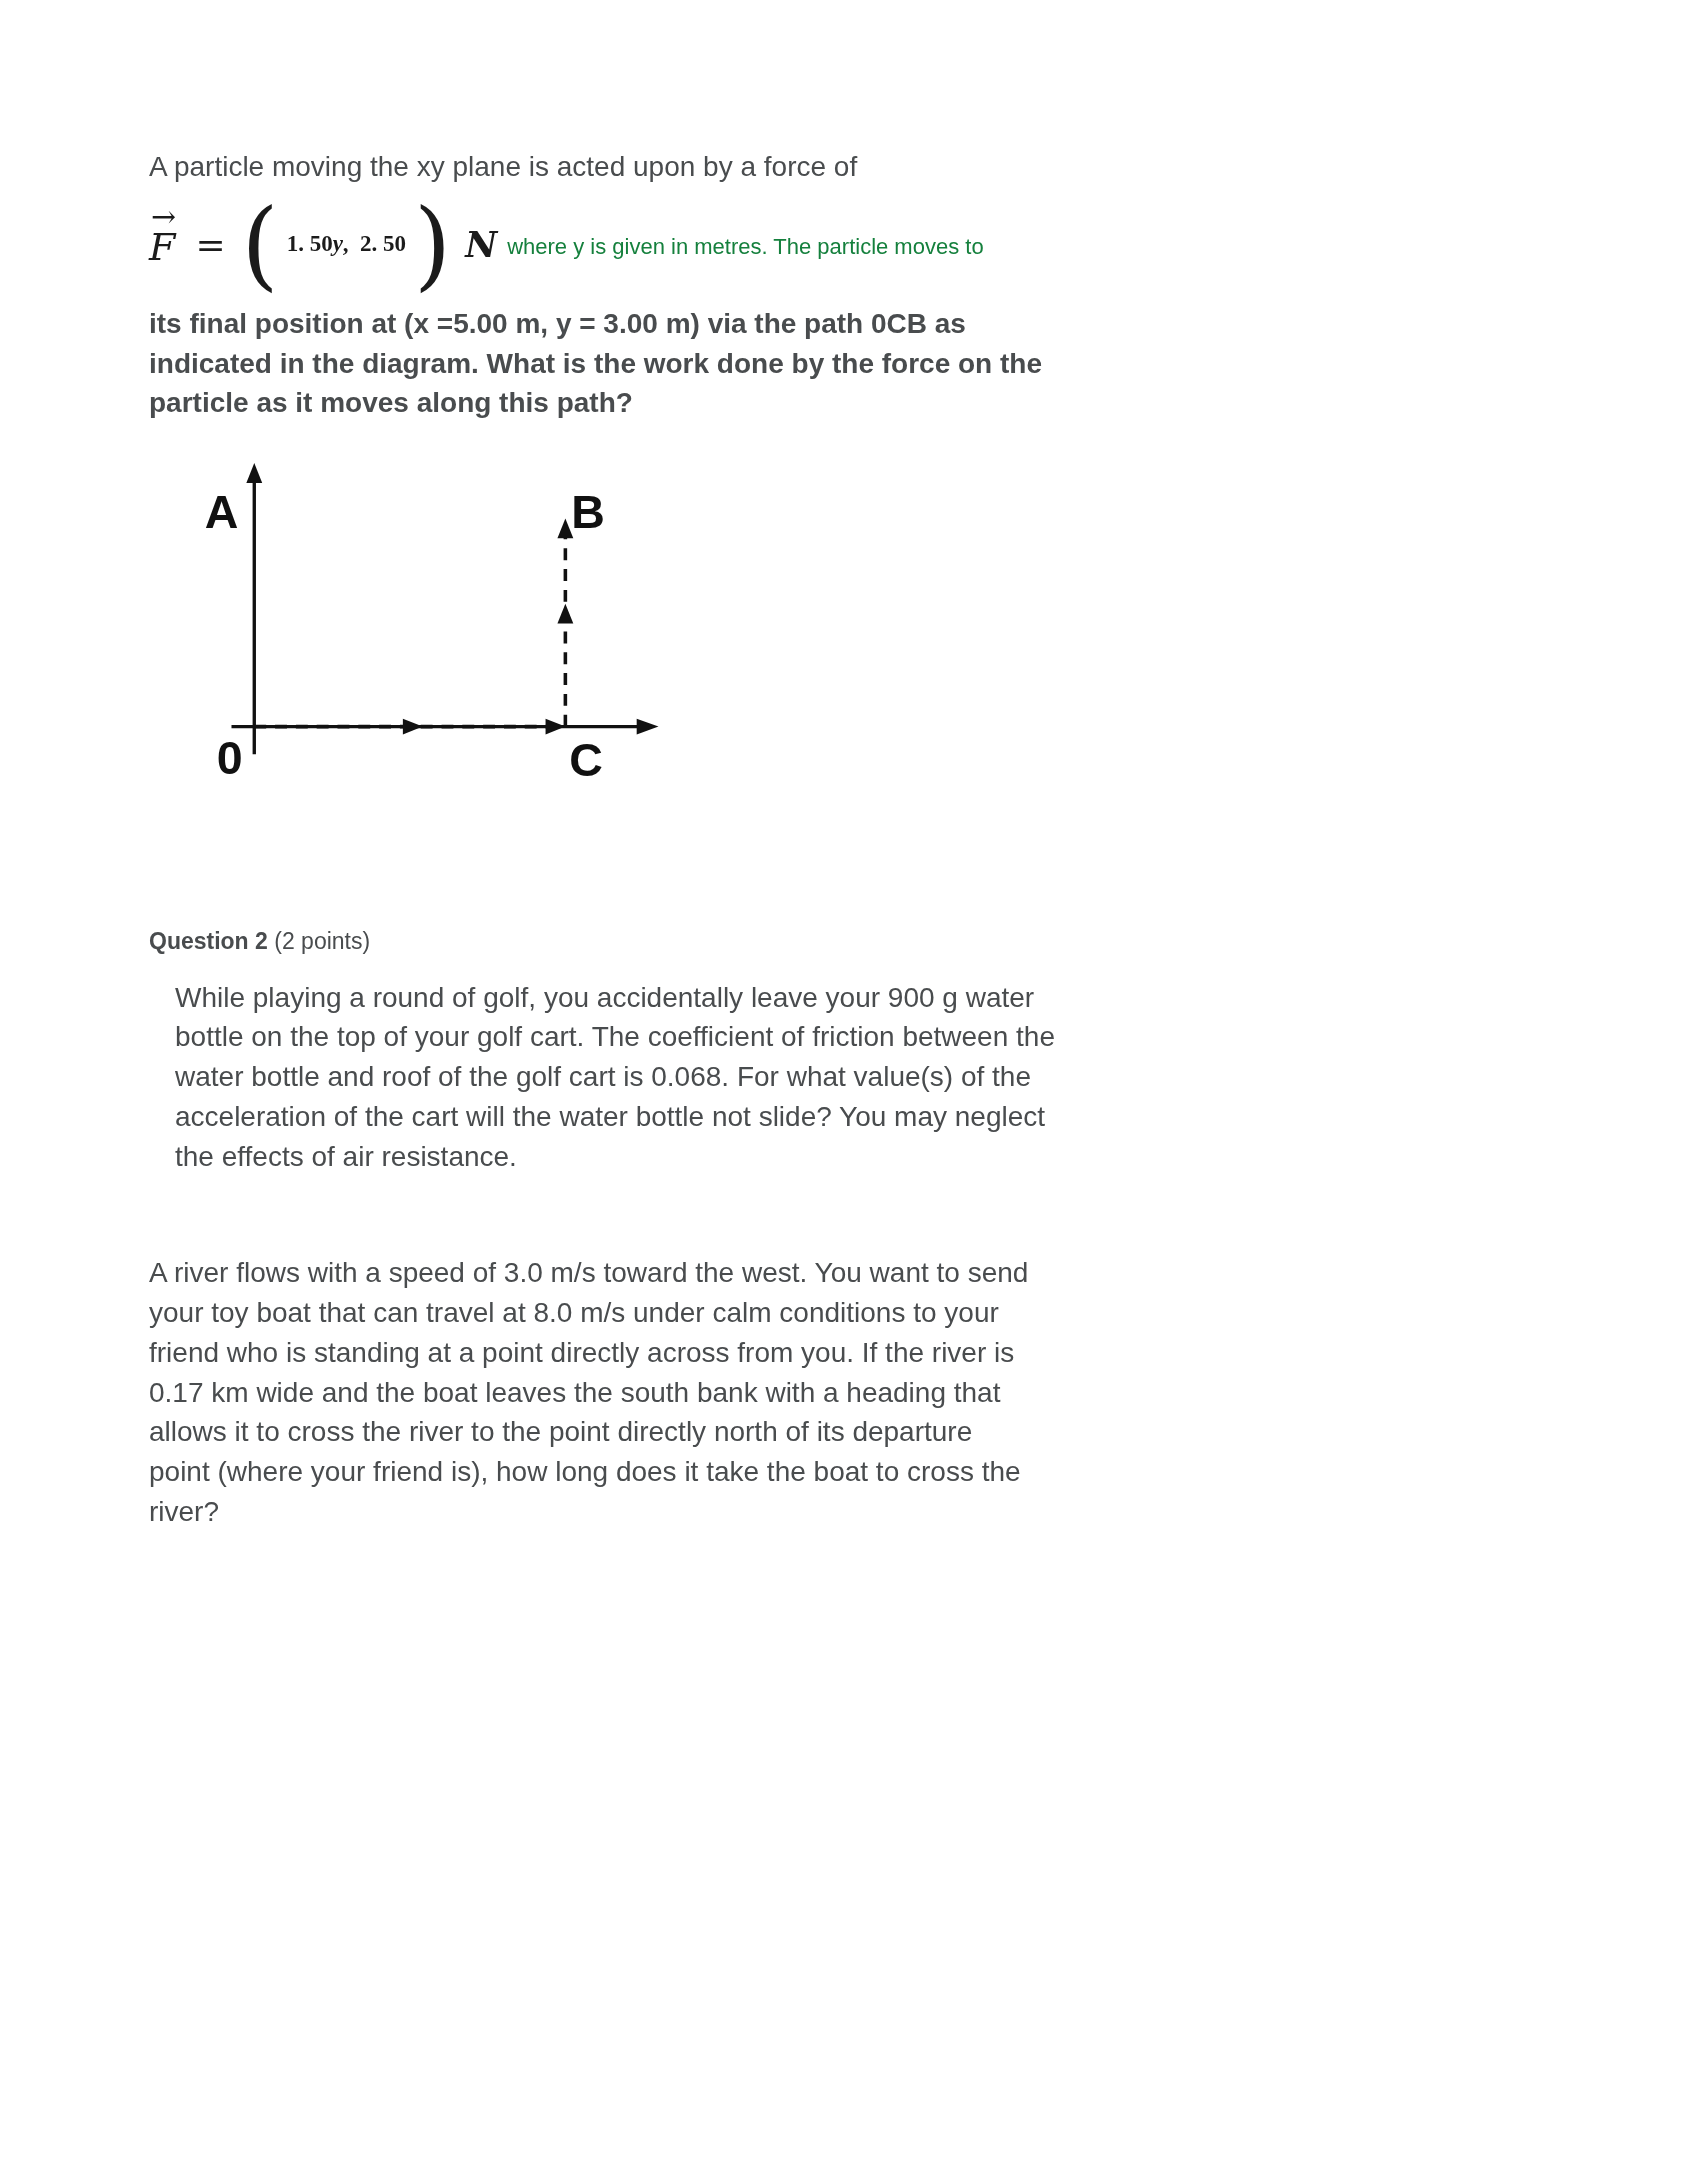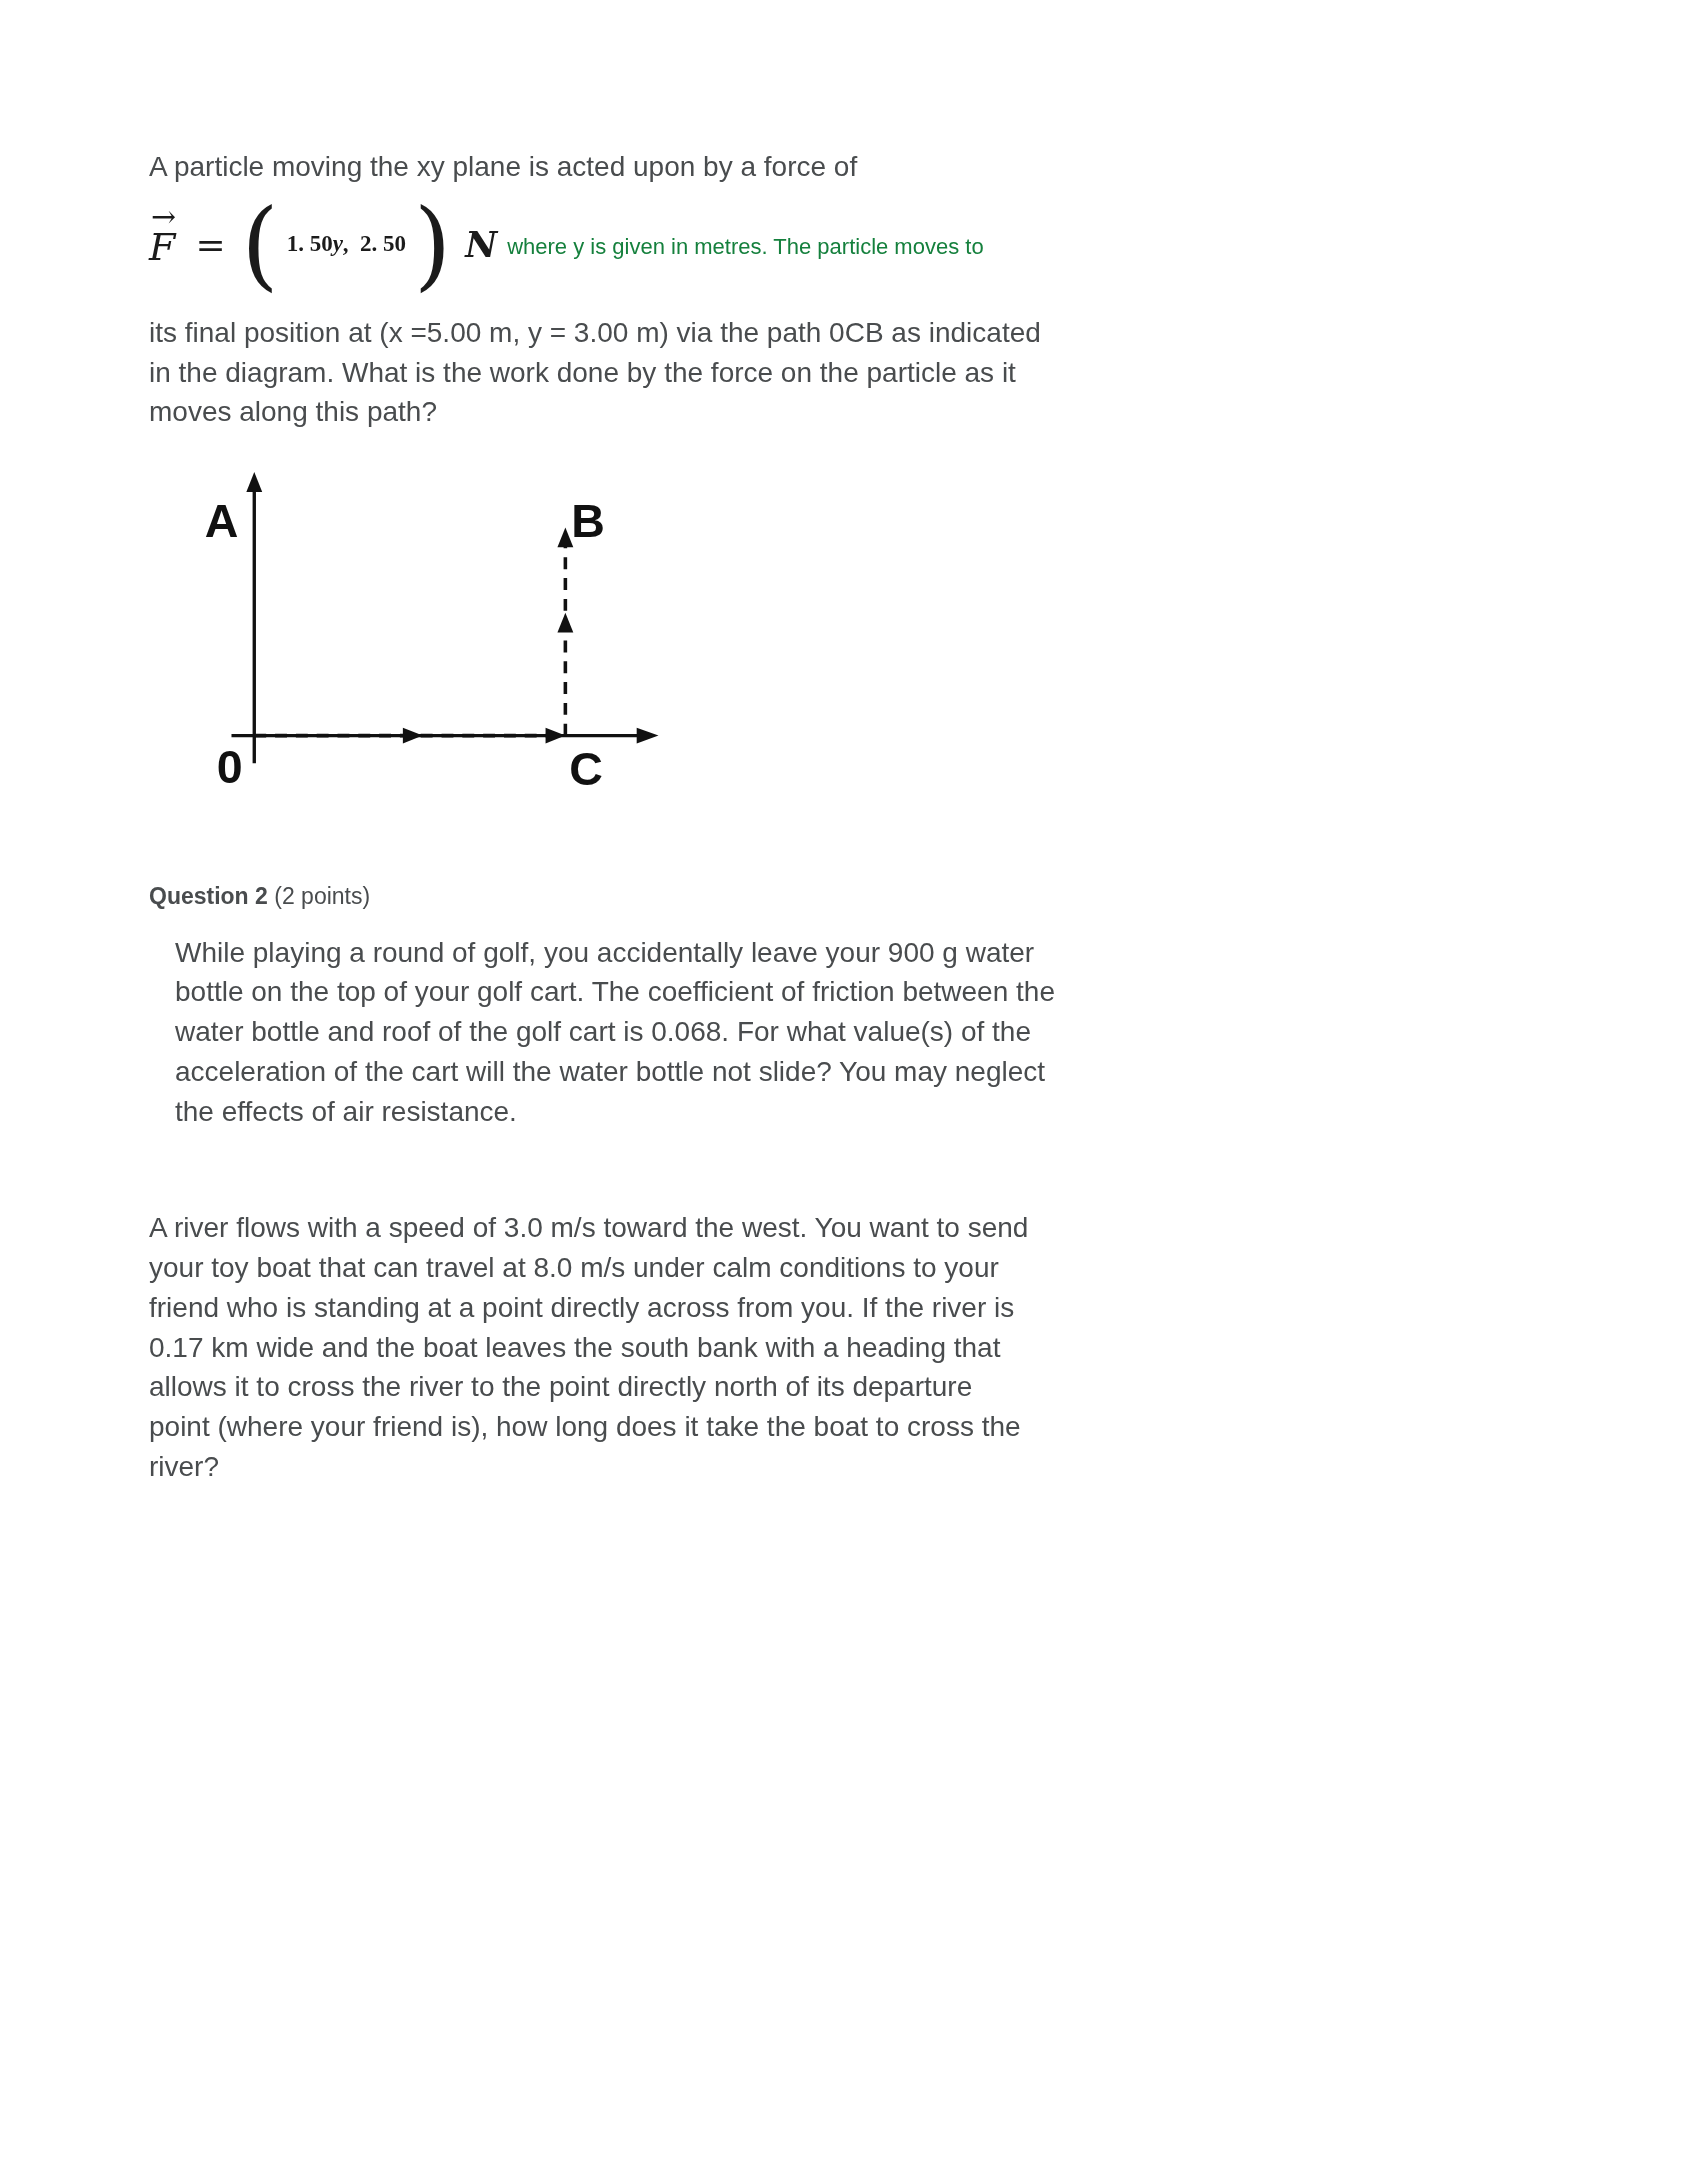--- a/index.html
+++ b/index.html
@@ -19,7 +19,7 @@
     line-height:1.42;
     margin:0;
   }
-  .q1-body{width:896px;margin-top:17px;}
+  .q1-body{width:896px;margin-top:8px;font-weight:bold;}
 
   
   .formula-line{

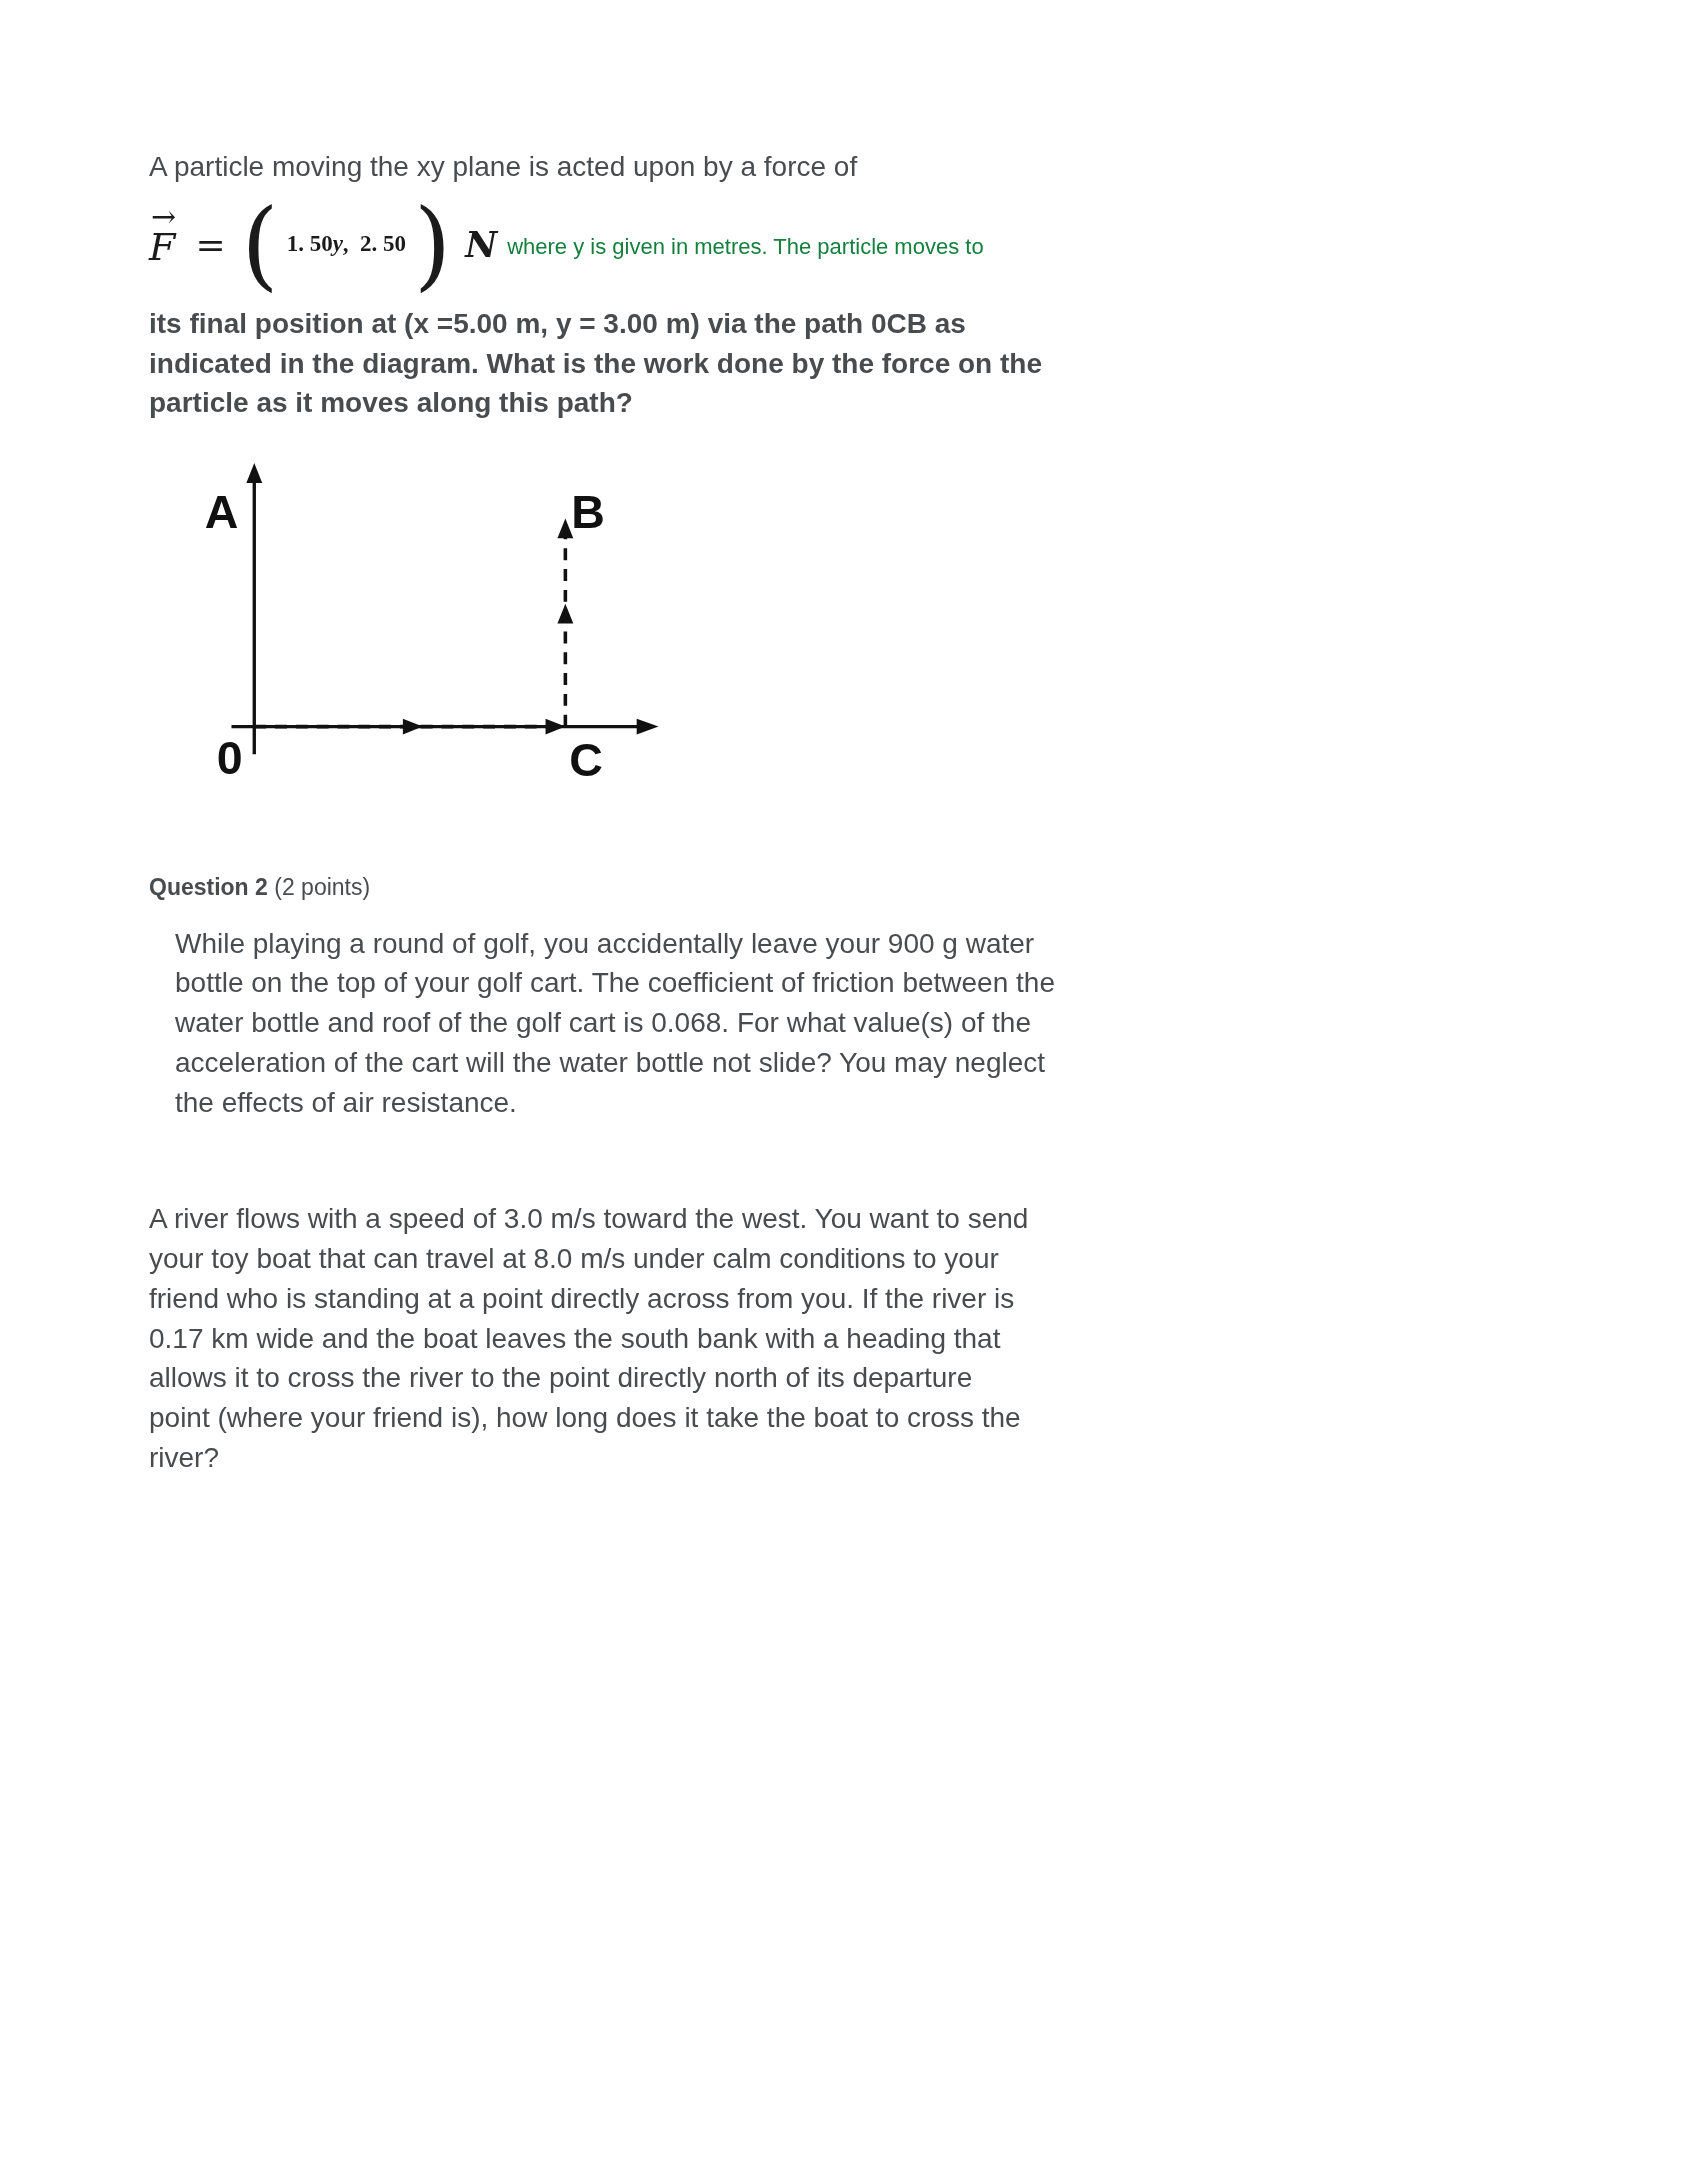--- a/index.html
+++ b/index.html
@@ -89,7 +89,7 @@
 
   
   .q2-heading{
-    margin-top:63px;
+    margin-top:117px;
     font-size:23px;
   }
   .q2-heading .bold{font-weight:bold;}

